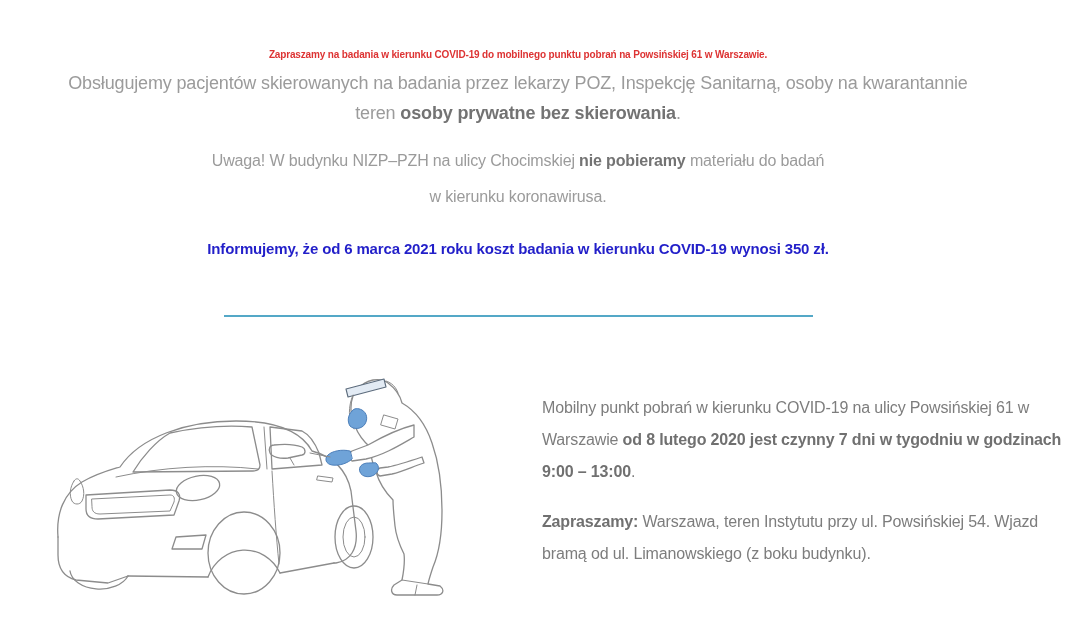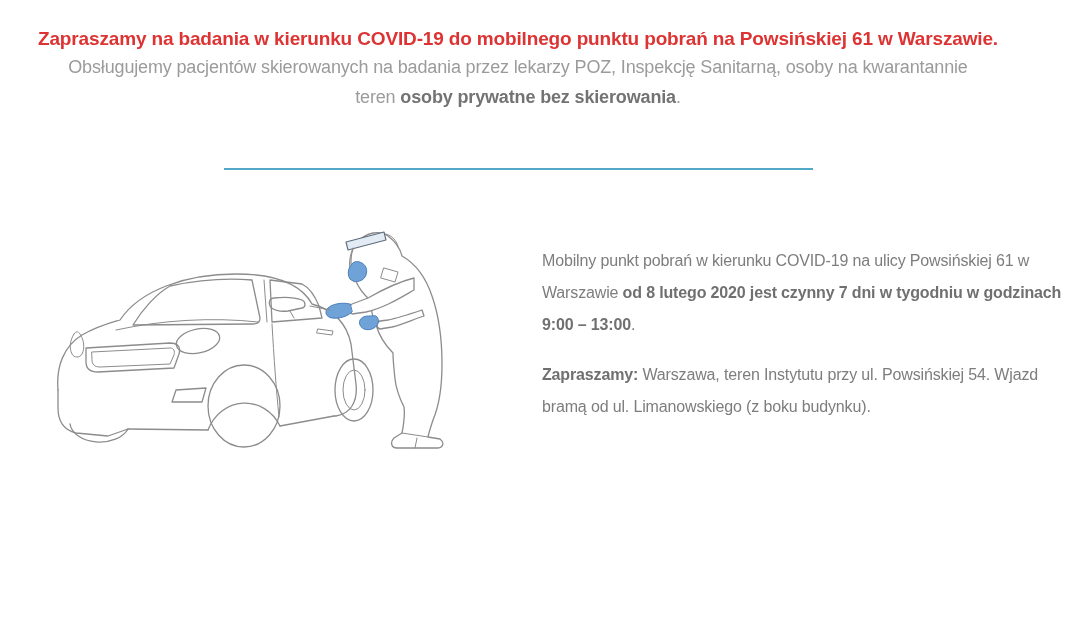--- a/index.html
+++ b/index.html
@@ -9,7 +9,7 @@
   }
   .content{width:1036px;text-align:center;}
   .headline{
-    margin:0;padding-top:29px;font-size:19px;line-height:20px;
+    margin:0;padding-top:45px;font-size:10px;line-height:20px;
     font-weight:700;color:#dd3333;
   }
   .lede{margin:3px 0 0;font-size:18px;line-height:30px;color:#9b9b9b;font-weight:400;}

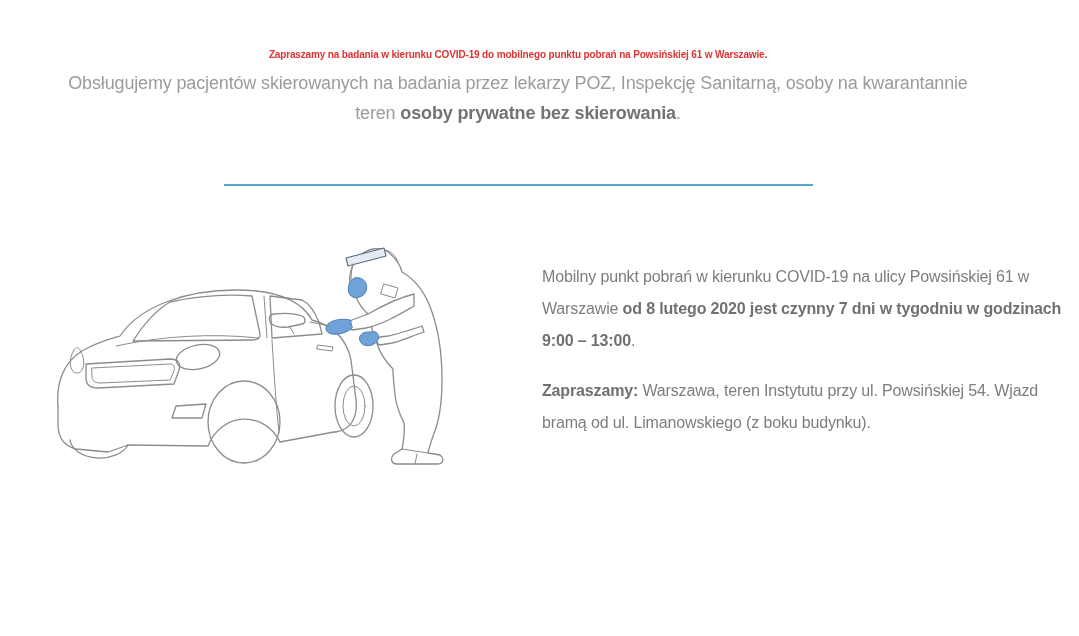--- a/index.html
+++ b/index.html
@@ -49,6 +49,8 @@
   <p class="lede"><span>Obsługujemy pacjentów skierowanych na badania przez lekarzy POZ, Inspekcję Sanitarną, osoby na kwarantannie</span><br>
     <span>teren </span><b>osoby prywatne bez skierowania</b><span>.</span></p>
 
+  <p class="uwaga"><span>Uwaga! W budynku NIZP–PZH na ulicy Chocimskiej </span><b>nie pobieramy</b><span> materiału do badań</span><br>
+    <span>w kierunku koronawirusa.</span></p>
 
 
   <hr class="divider">

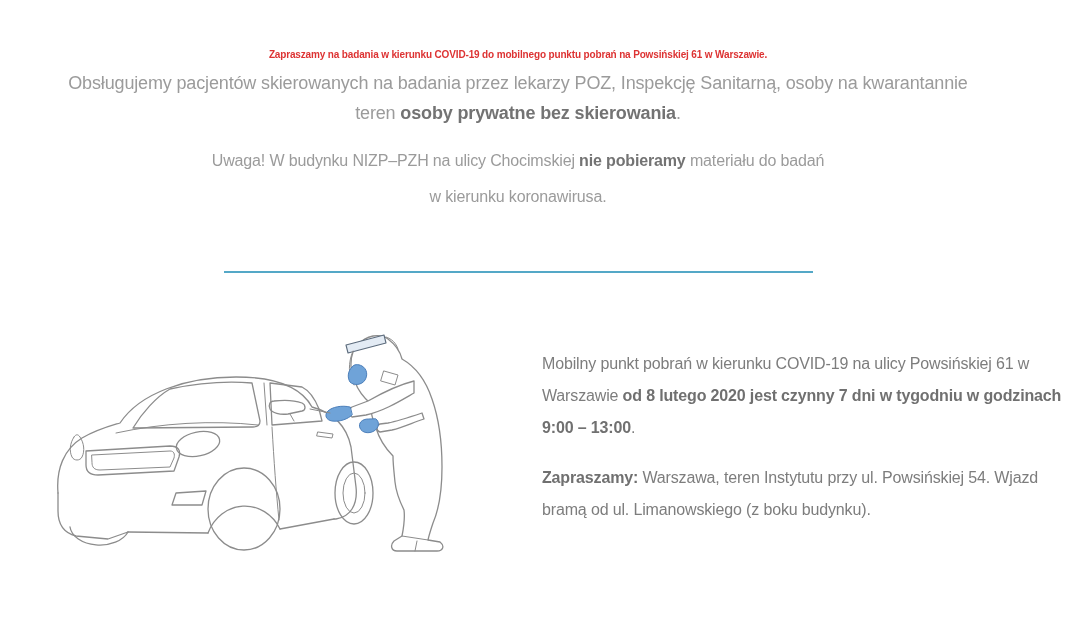--- a/index.html
+++ b/index.html
@@ -52,6 +52,7 @@
   <p class="uwaga"><span>Uwaga! W budynku NIZP–PZH na ulicy Chocimskiej </span><b>nie pobieramy</b><span> materiału do badań</span><br>
     <span>w kierunku koronawirusa.</span></p>
 
+  <p class="price">Informujemy, że od 6 marca 2021 roku koszt badania w kierunku COVID-19 wynosi 350 zł.</p>
 
   <hr class="divider">
 </div>

